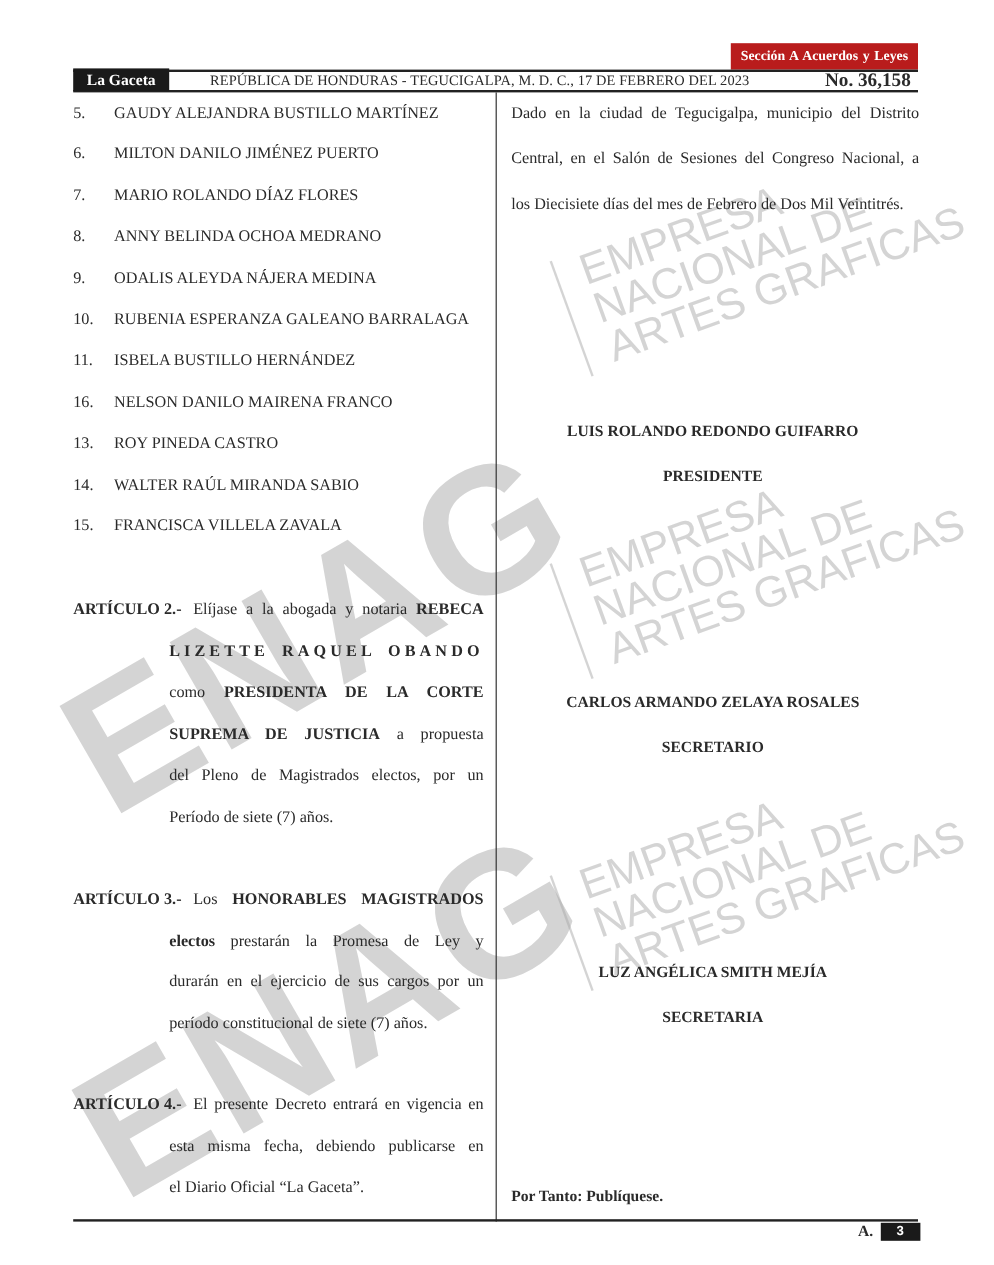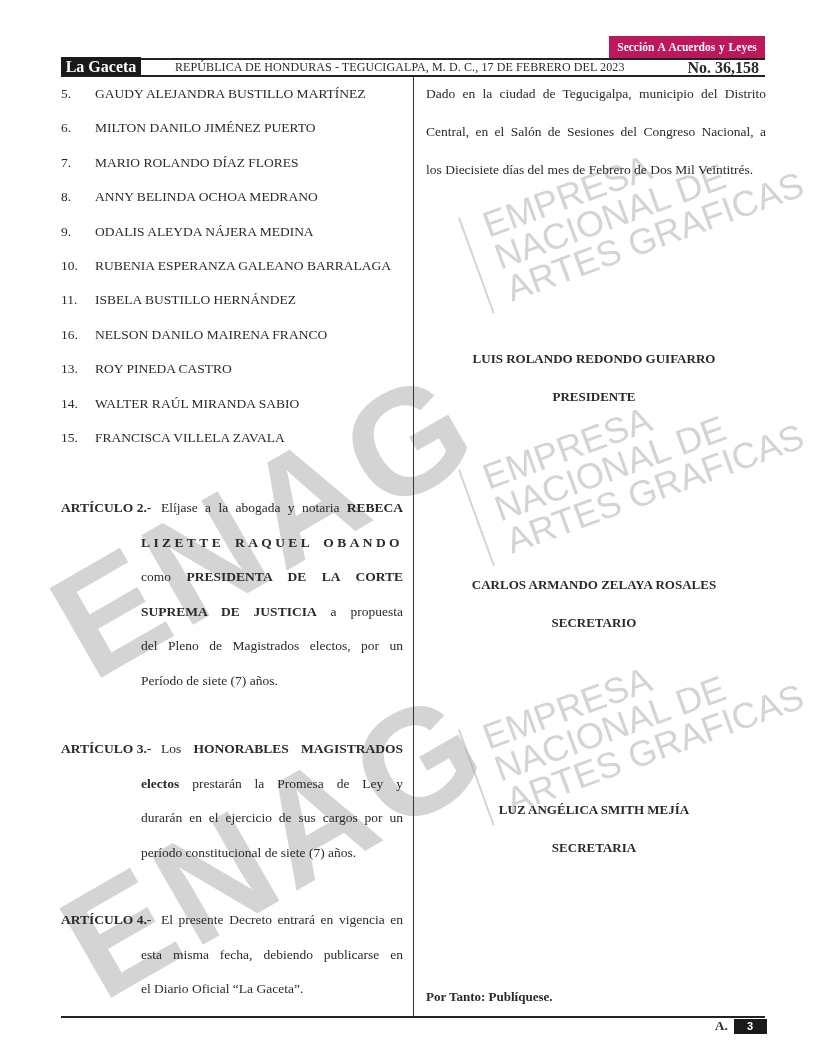--- a/index.html
+++ b/index.html
@@ -9,7 +9,7 @@
   }
   .section-tab {
     position: absolute; left: 609px; top: 36px; width: 156px; height: 22px;
-    background: #be185d; color: #fff; font-weight: bold; font-size: 11.5px;
+    background: #b91c1c; color: #fff; font-weight: bold; font-size: 11.5px;
     display: flex; align-items: center; justify-content: center; word-spacing: 1px;
   }
   .header-bar {

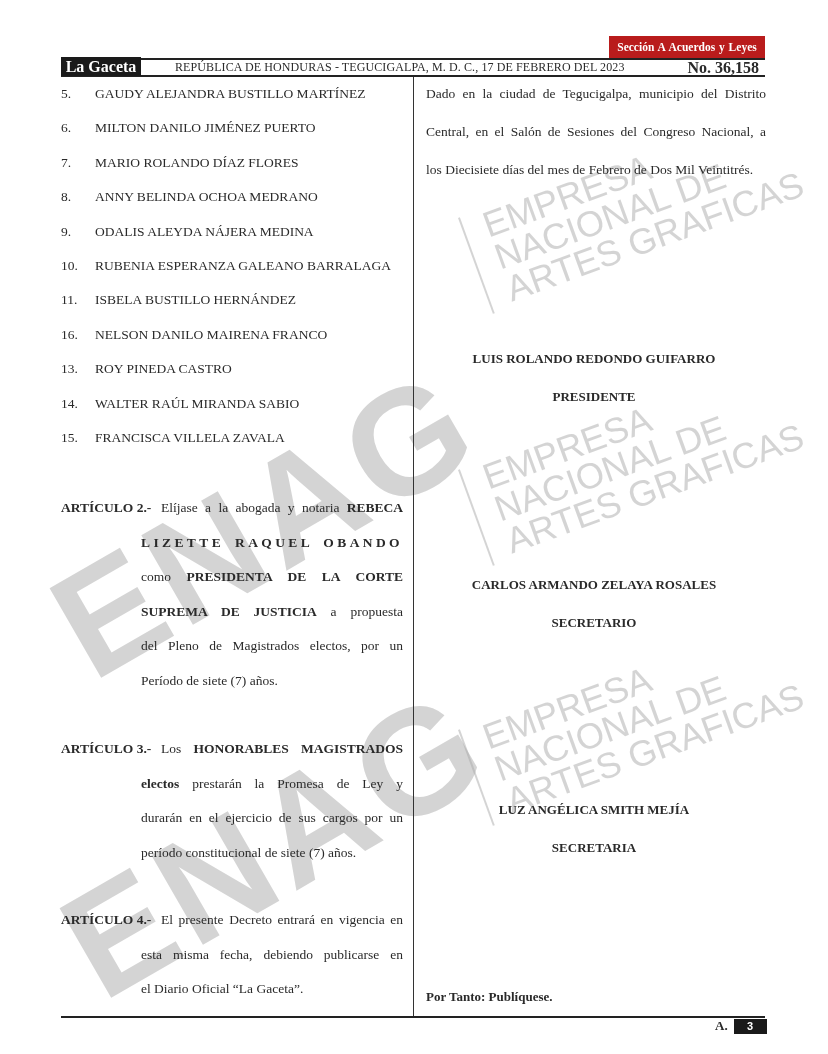--- a/index.html
+++ b/index.html
@@ -18,7 +18,7 @@
     display: flex; align-items: center;
   }
   .gaceta-label {
-    background: #1a1a1a; color: #fff; font-weight: bold; font-size: 16px;
+    background: #1a1a1a; color: #fff; font-weight: bold; font-size: 13px;
     height: 19px; margin-top: -2px; width: 80px; display: flex; align-items: center; justify-content: center;
   }
   .header-title { font-weight: normal; font-size: 12px; margin-left: 34px; letter-spacing: 0.1px; }

